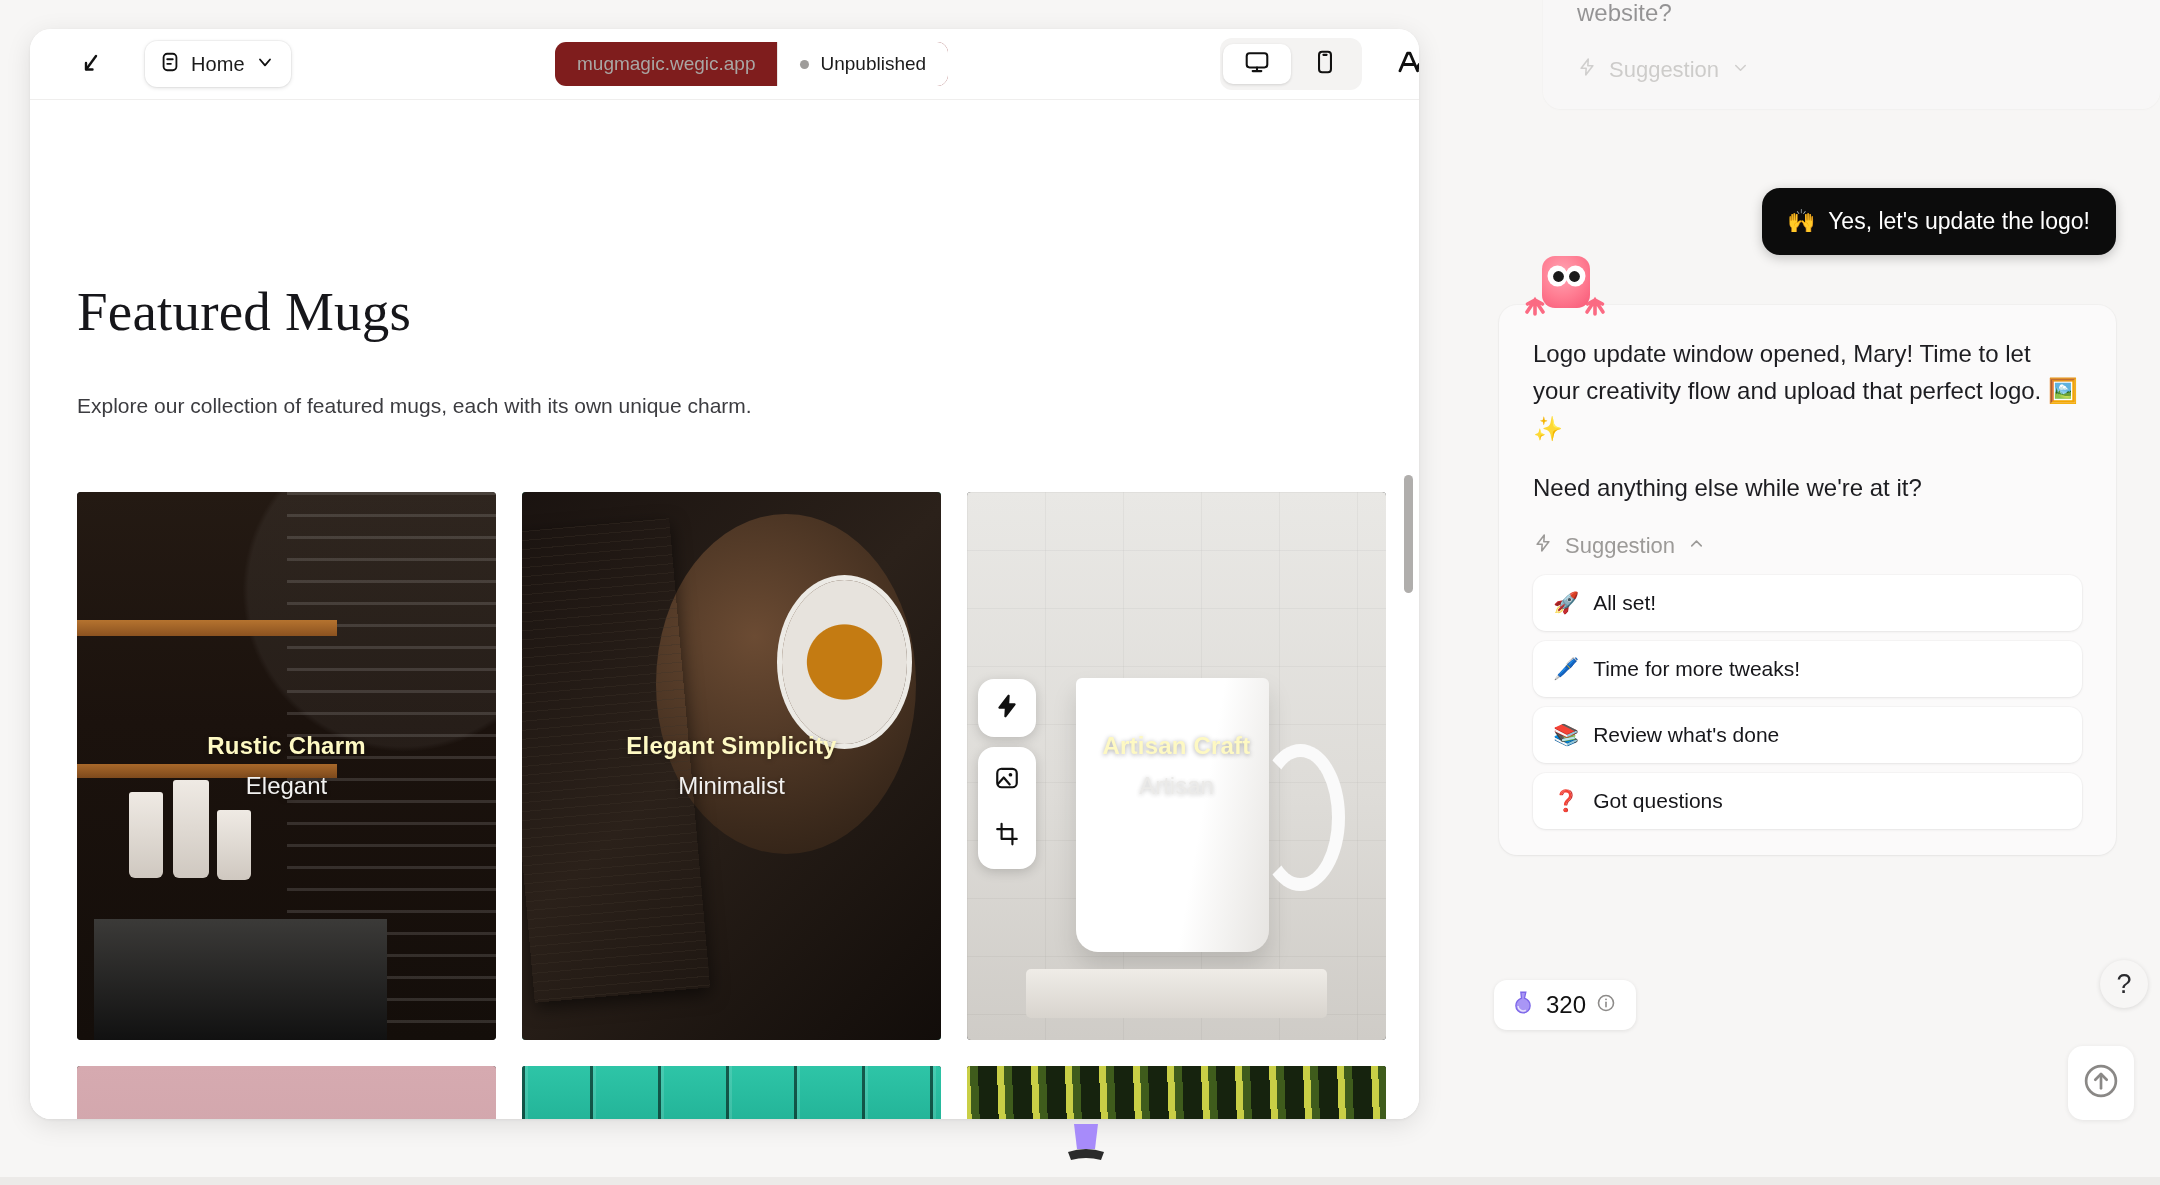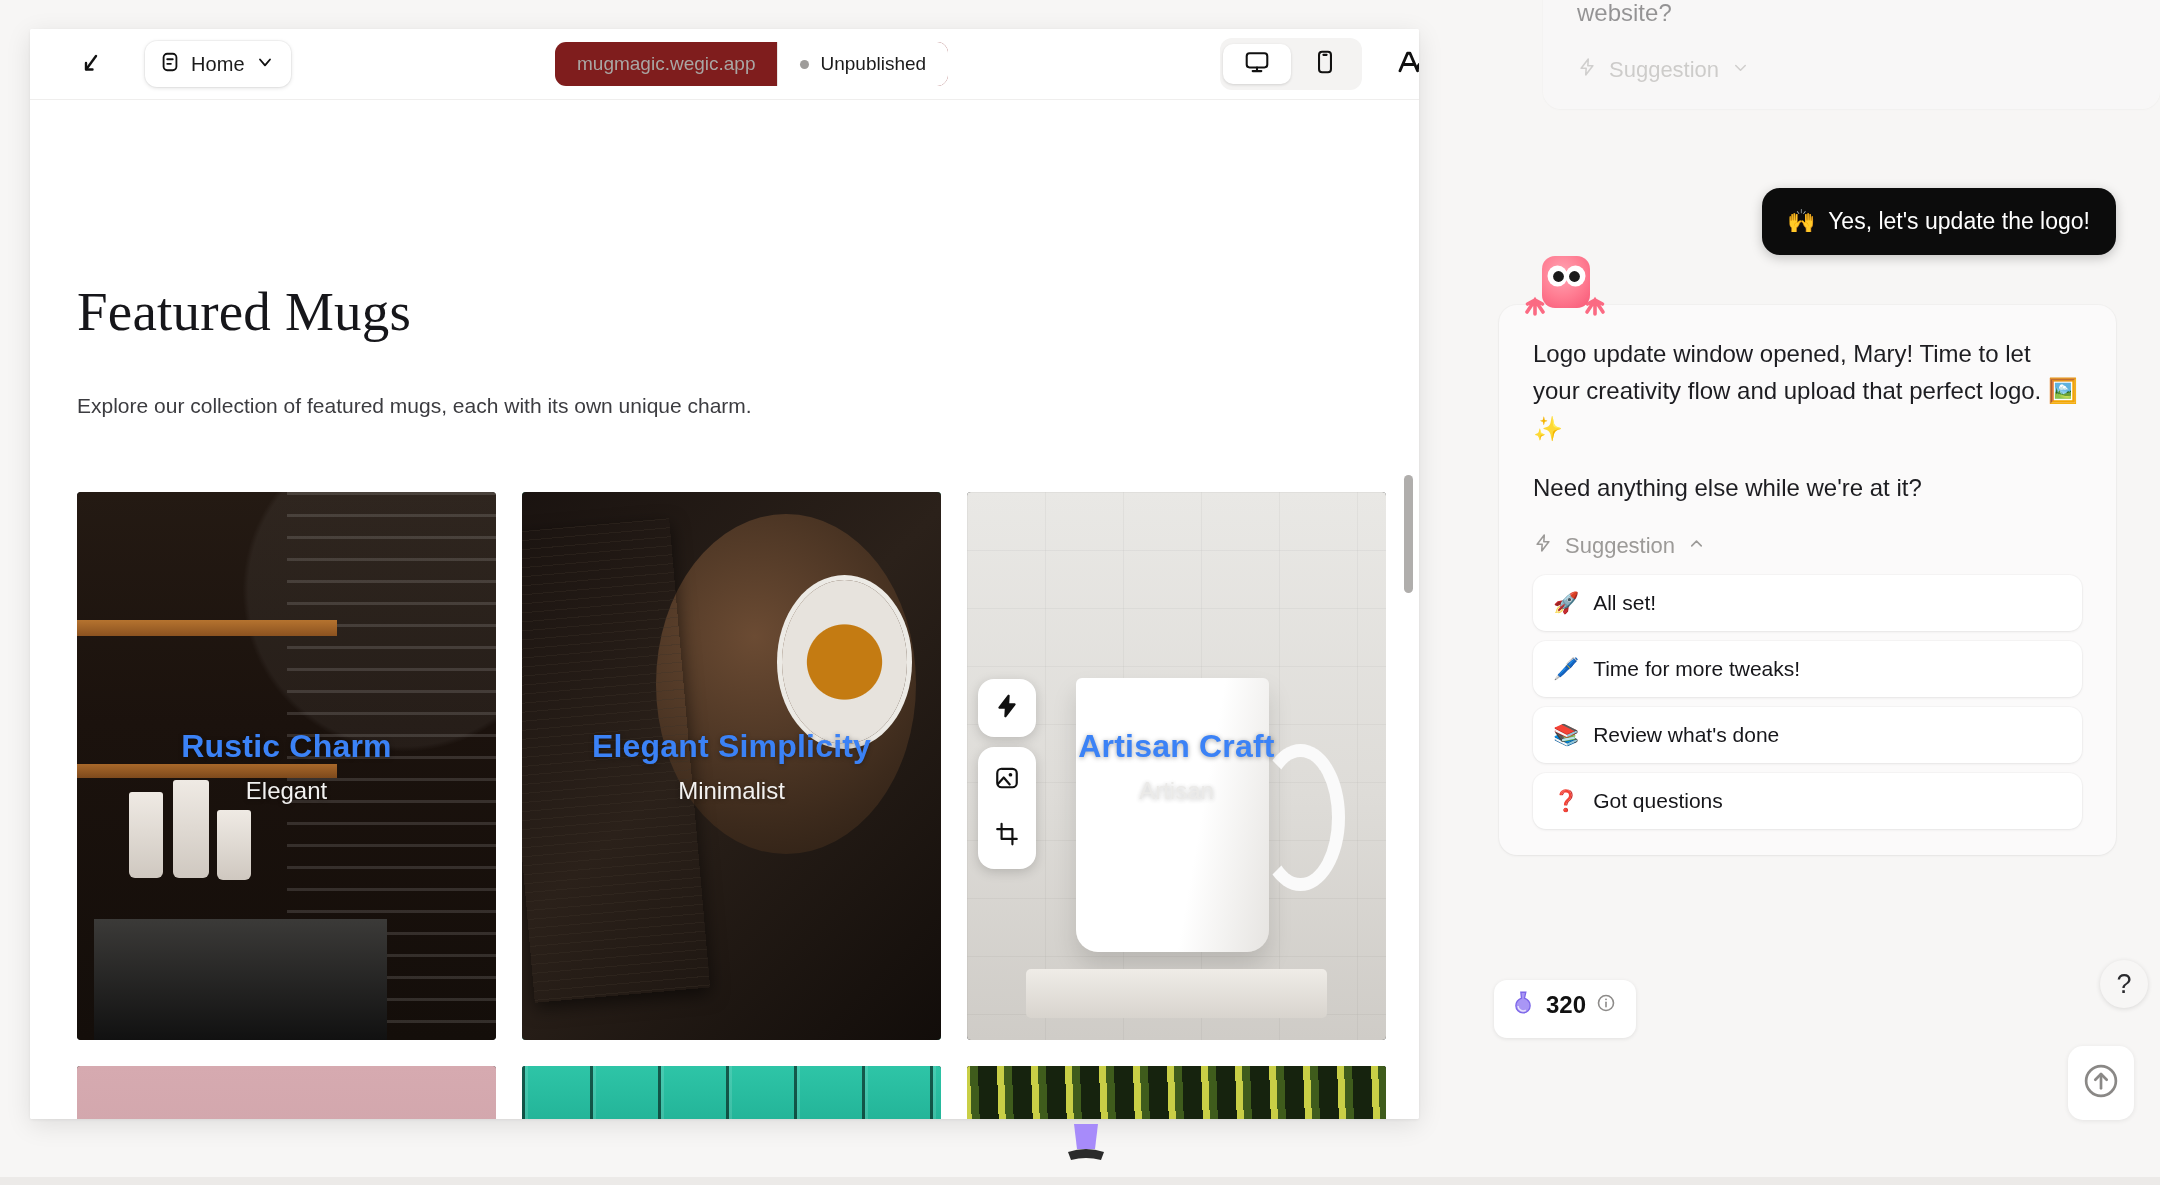--- a/index.html
+++ b/index.html
@@ -14,7 +14,7 @@
   
   .editor-shell{
     position:absolute;left:30px;top:29px;width:1389px;height:1090px;
-    background:#ffffff;border-radius:2px;
+    background:#ffffff;border-radius:21px;
     box-shadow:0 6px 26px rgba(0,0,0,.10), 0 1px 3px rgba(0,0,0,.06);
     overflow:hidden;
   }

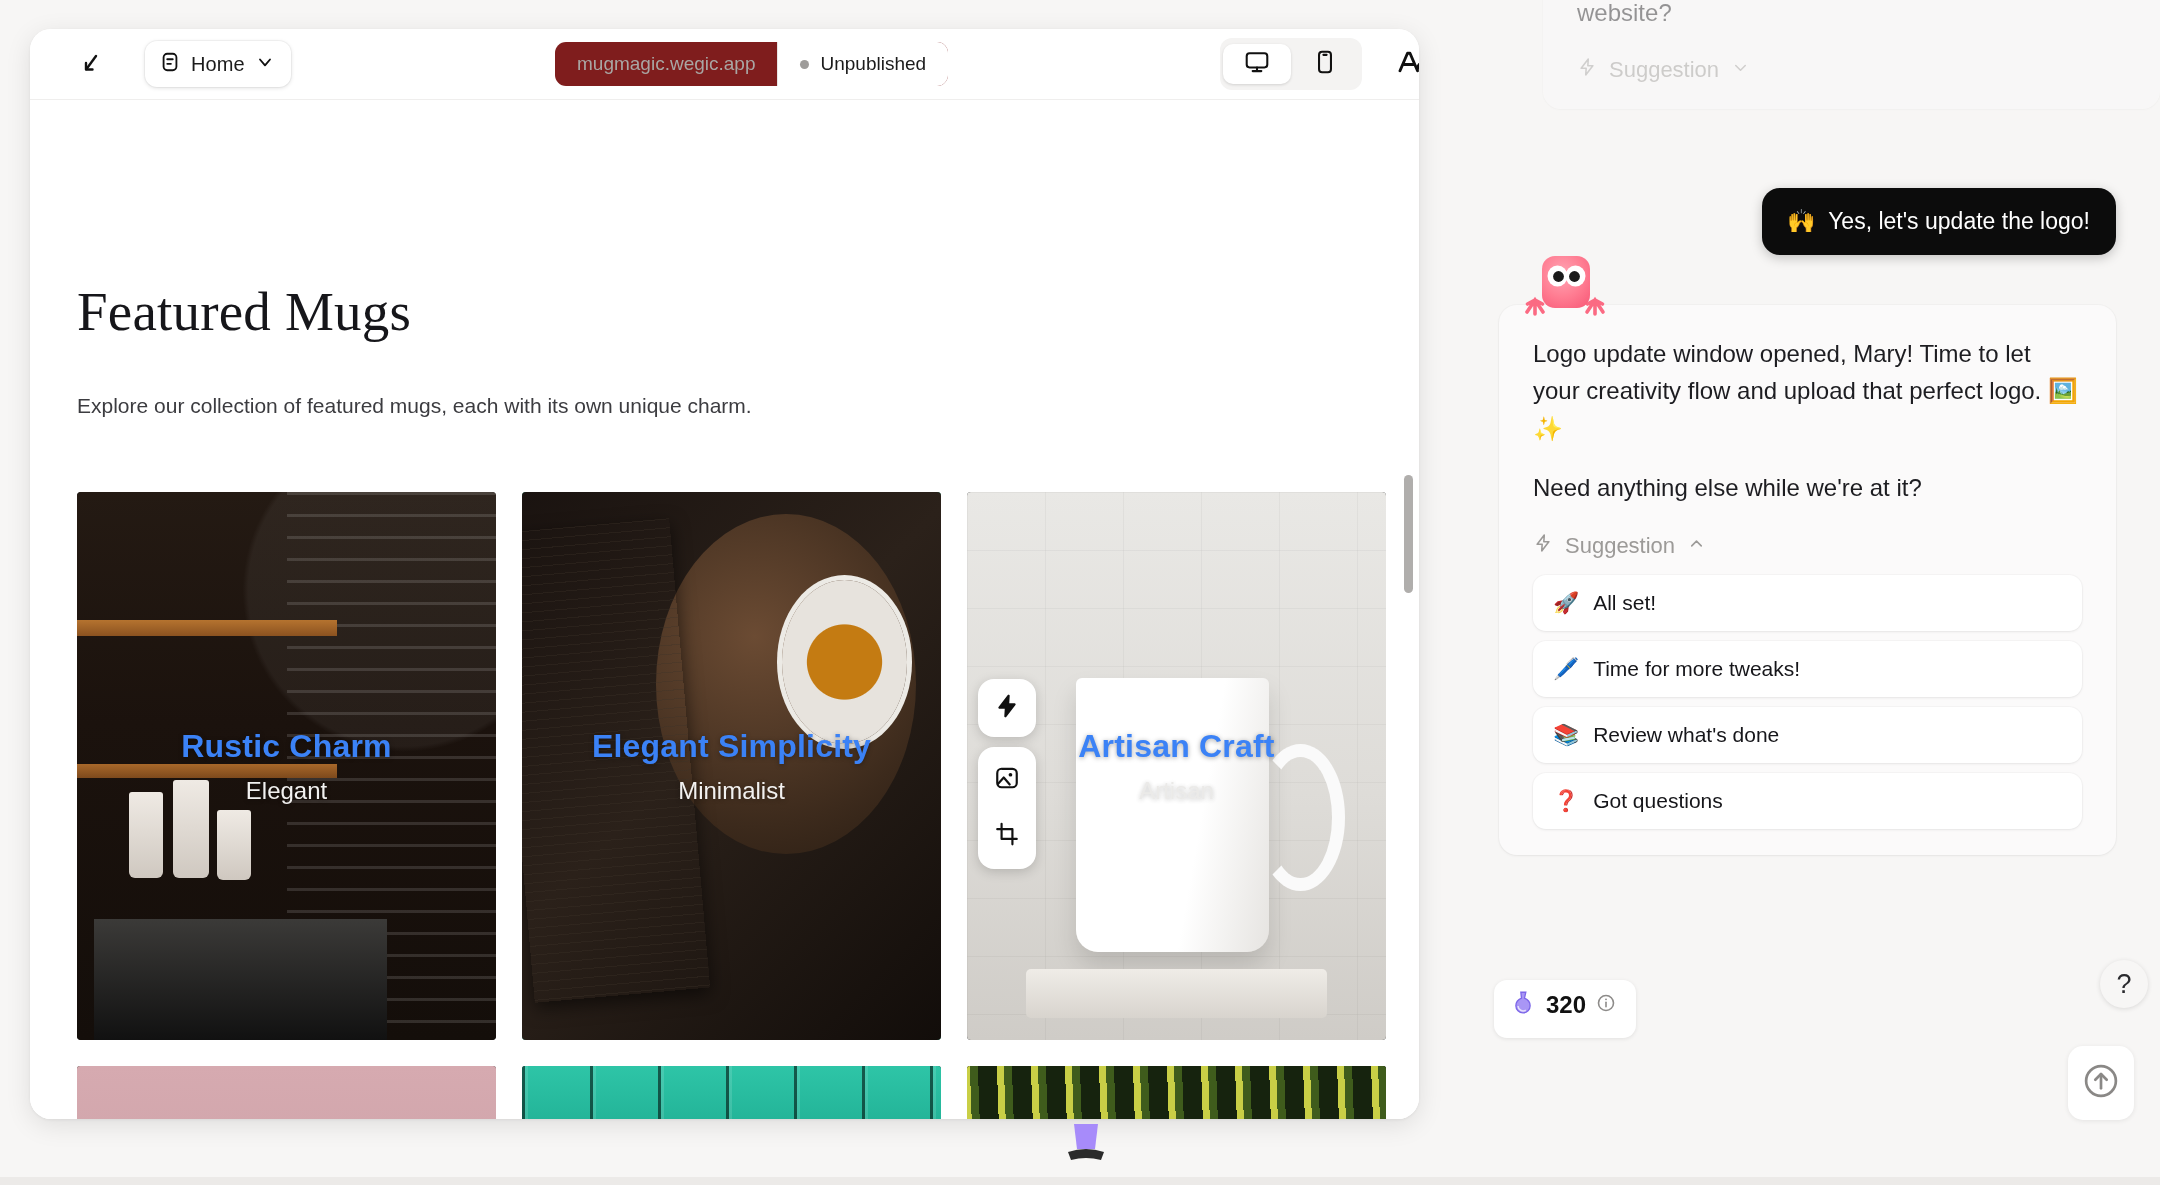--- a/index.html
+++ b/index.html
@@ -91,7 +91,7 @@
     align-items:center;justify-content:center;text-align:center;pointer-events:none;
   }
   .card .c-title{
-    font-size:32px;font-weight:700;color:#3b82f6;letter-spacing:.2px;
+    font-size:24px;font-weight:700;color:#fef9c3;letter-spacing:.2px;
     text-shadow:0 1px 5px rgba(0,0,0,.35);
   }
   .card .c-sub{

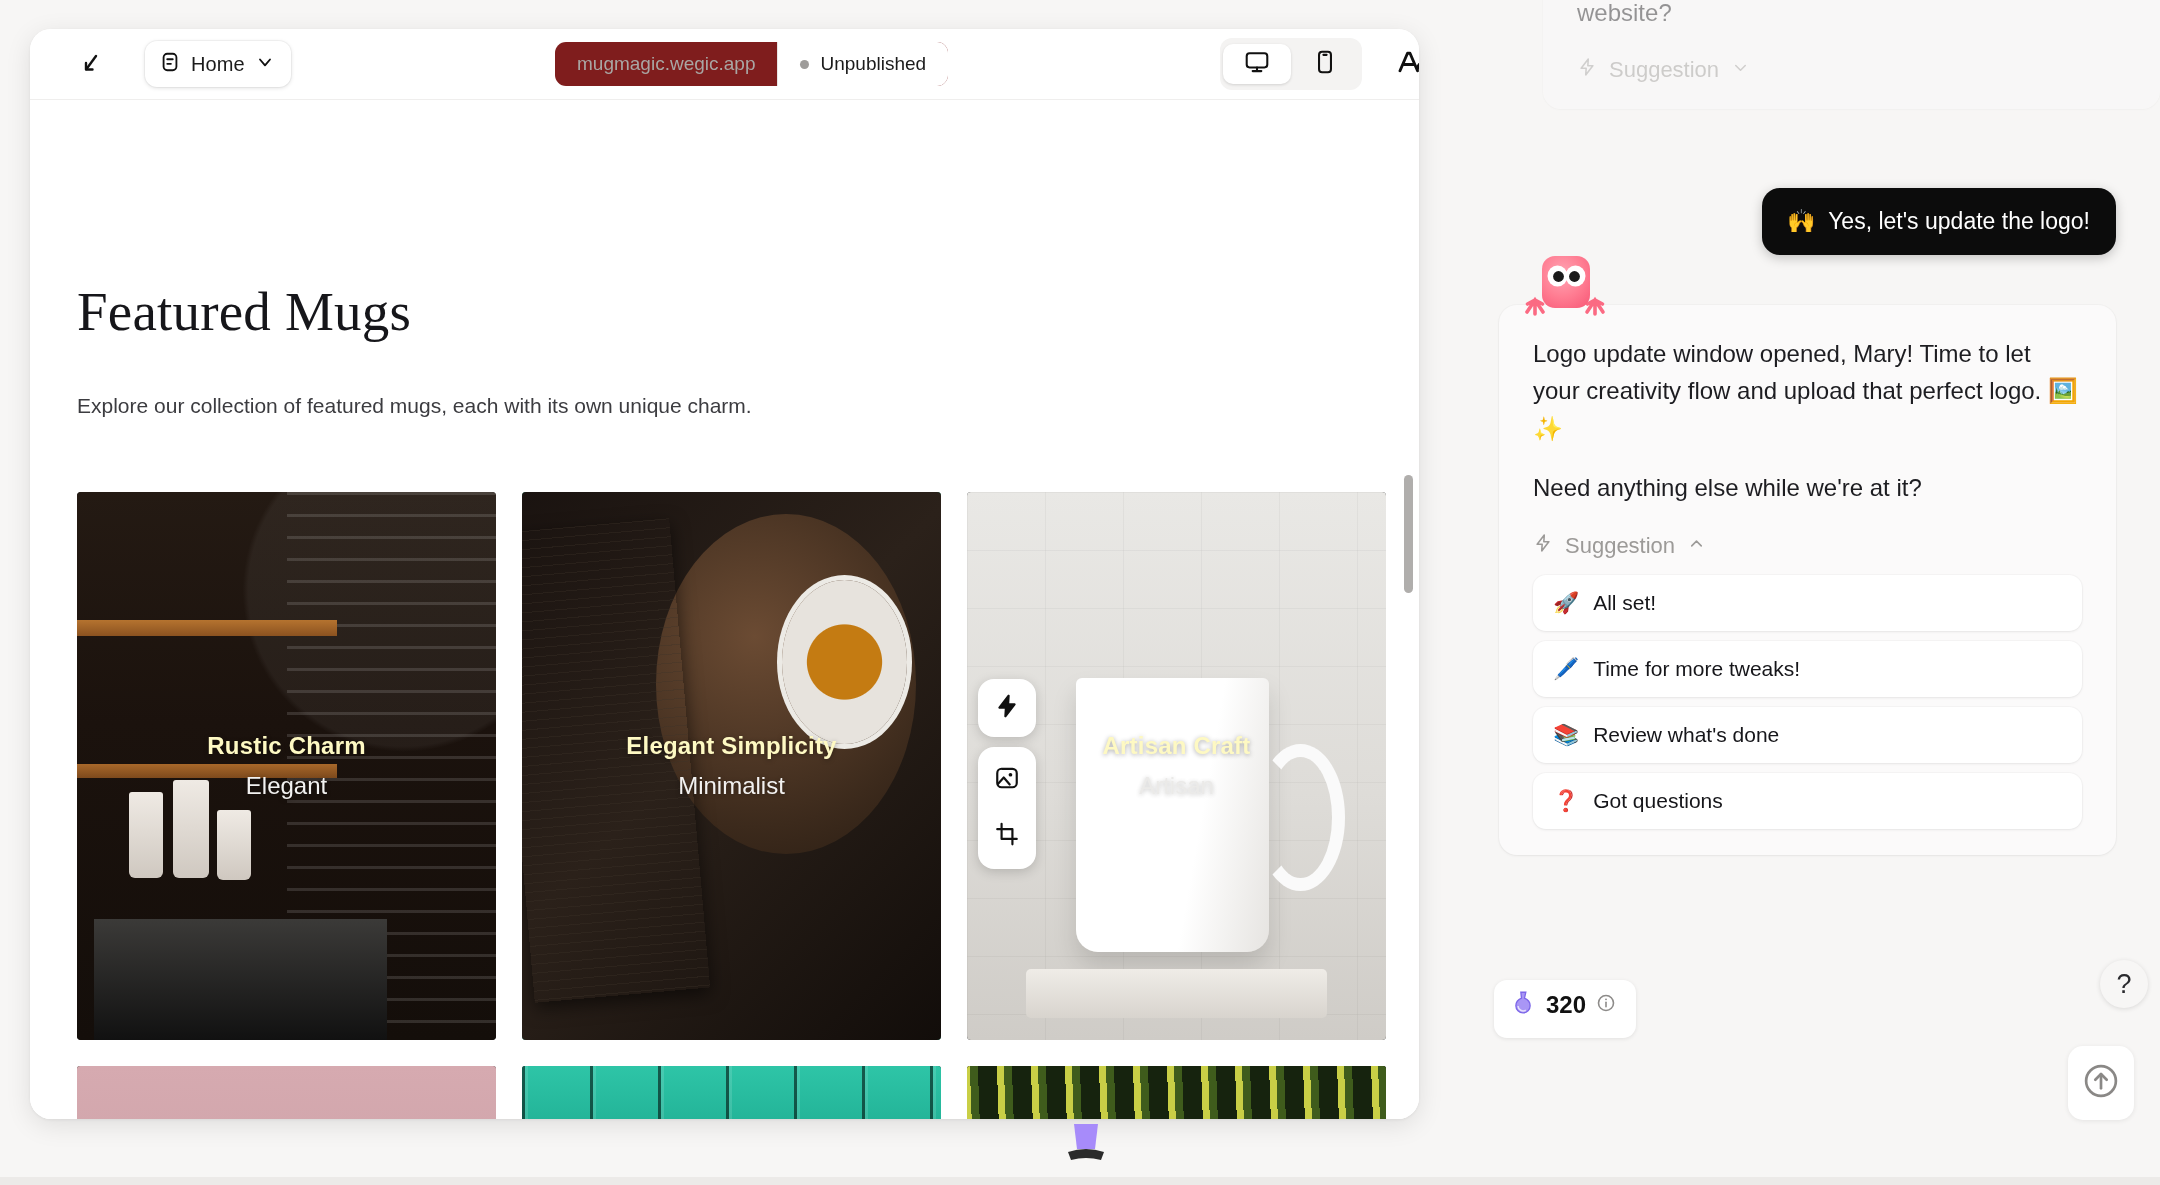--- a/index.html
+++ b/index.html
@@ -214,9 +214,9 @@
   
   .credits{
     position:absolute;left:1494px;top:980px;height:50px;
-    display:flex;align-items:center;gap:10px;padding:0 20px 8px 16px;
+    display:flex;align-items:center;gap:10px;padding:0 20px 0 16px;
     background:#fff;border-radius:13px;box-shadow:0 1px 4px rgba(0,0,0,.09);
-    font-size:24px;font-weight:700;color:#111;cursor:pointer;z-index:12;
+    font-size:24px;font-weight:400;color:#111;cursor:pointer;z-index:12;
   }
   .credits .info{font-size:19px;color:#8d8b89;font-weight:400;}
   .helpbtn{

